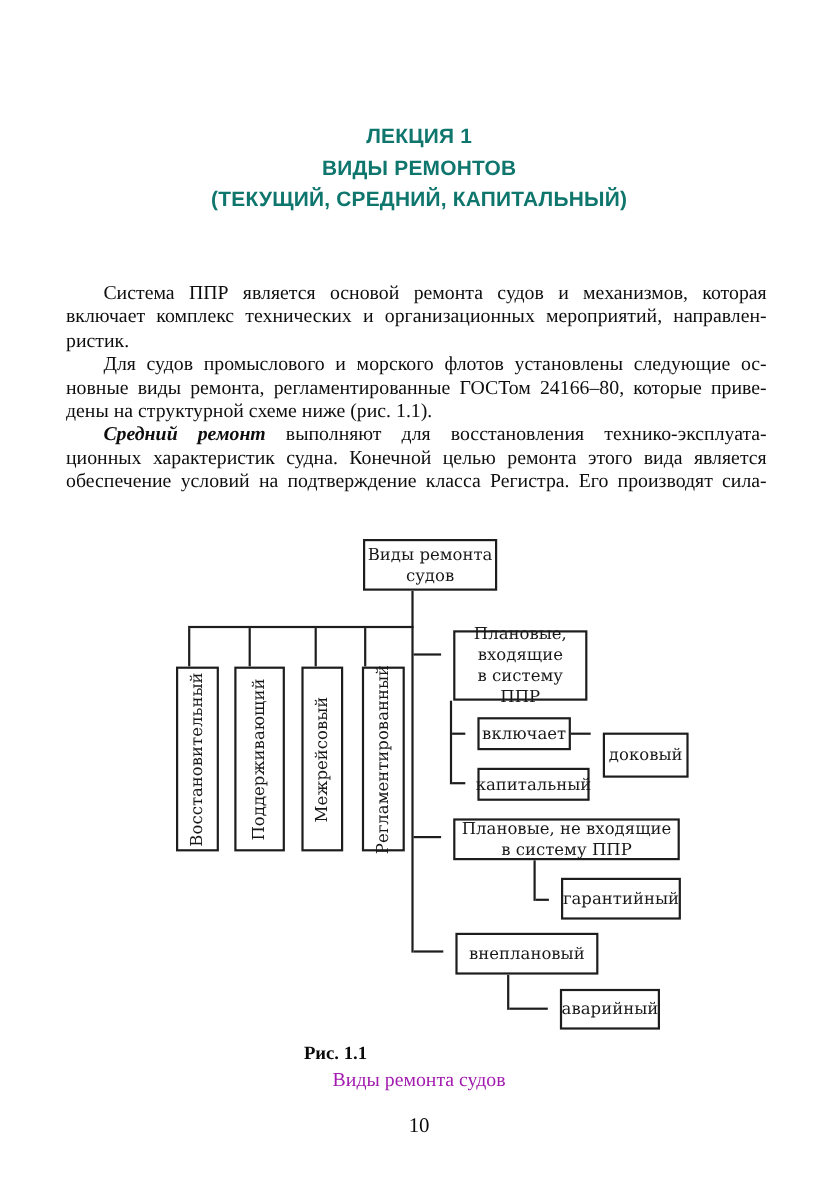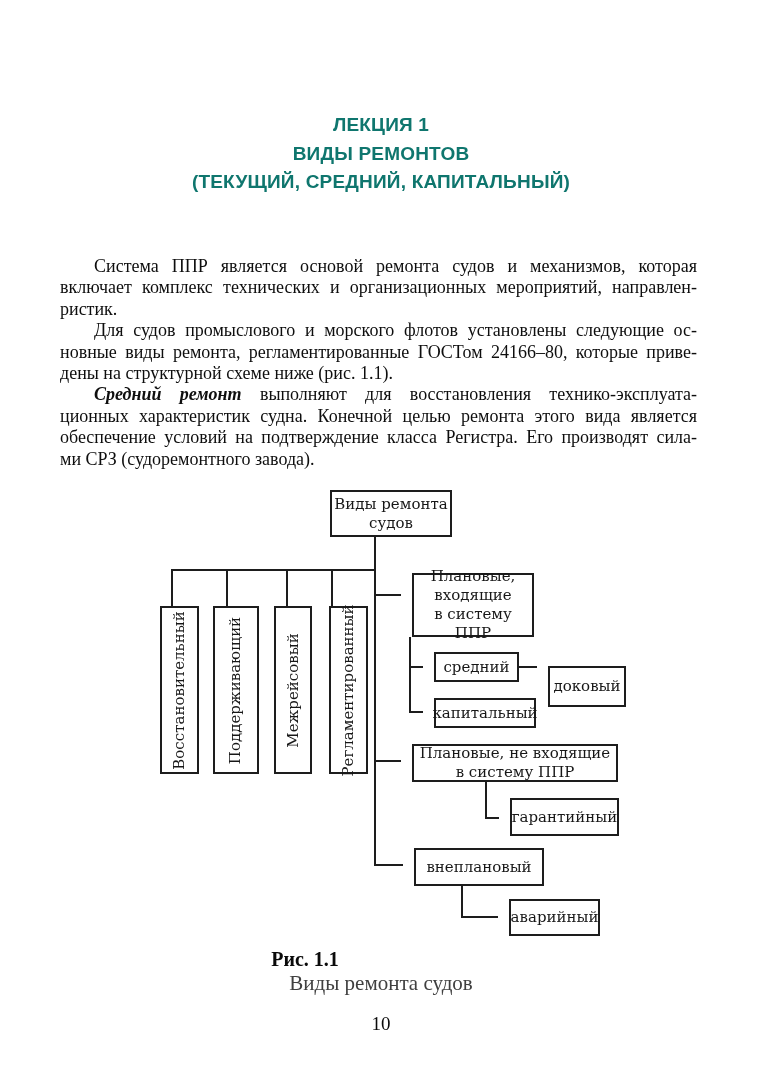--- a/index.html
+++ b/index.html
@@ -76,7 +76,6 @@
     <div class="tl ind"><span class="lead">Средний ремонт</span><span> выполняют для восстановления технико-эксплуата-</span></div>
     <div class="tl">ционных характеристик судна. Конечной целью ремонта этого вида является</div>
     <div class="tl">обеспечение условий на подтверждение класса Регистра. Его производят сила-</div>
-    <div class="tl end">ми СРЗ (судоремонтного завода).</div>
   </div>
 
   <div class="cl" style="left:374px;top:537px;width:2px;height:329px"></div>

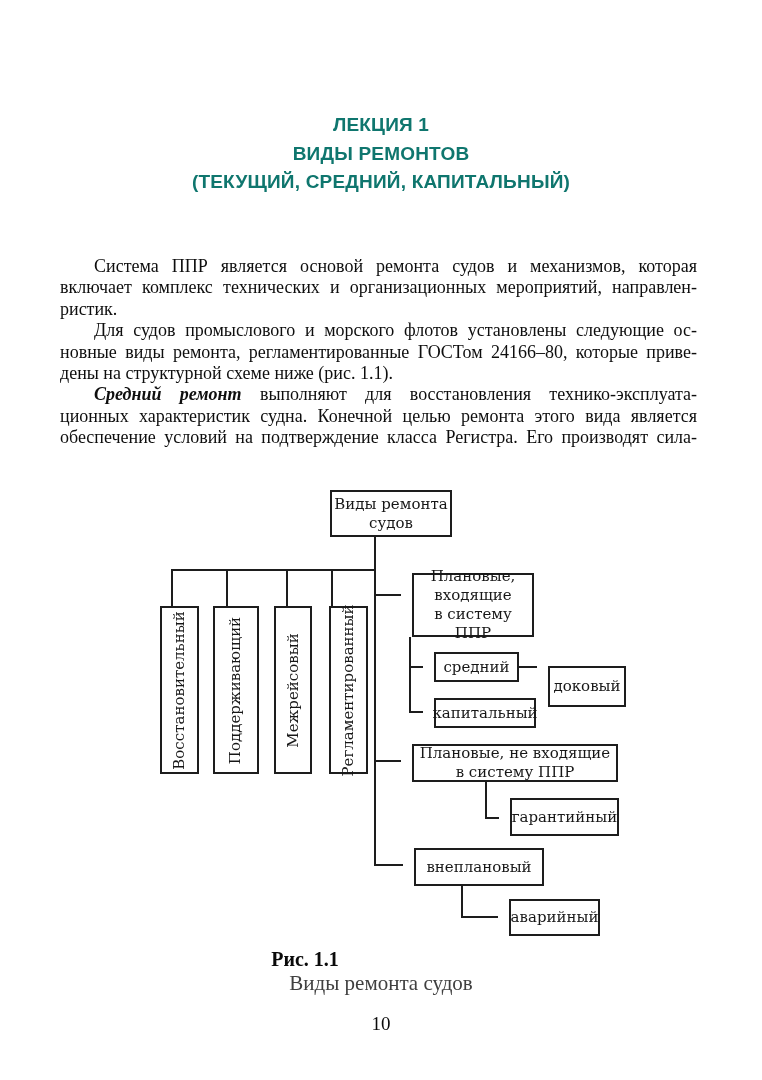--- a/index.html
+++ b/index.html
@@ -121,7 +121,7 @@
   </div>
 
   <div class="dbox" style="left:423px;top:652px;width:85px;height:30px">
-    <div>средний</div>
+    <div>включает</div>
   </div>
 
   <div class="dbox" style="left:537px;top:666px;width:78px;height:41px">

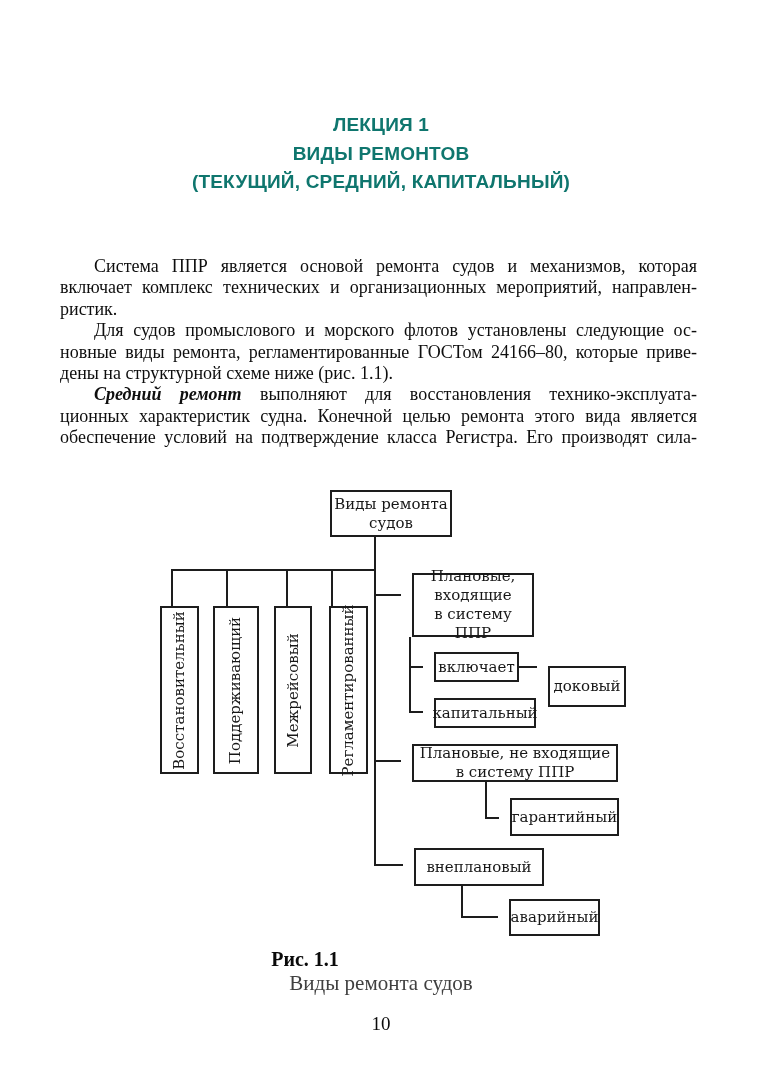--- a/index.html
+++ b/index.html
@@ -41,7 +41,7 @@
 
   .caption-label {
     position:absolute; top:948px; left:0; width:610px; text-align:center;
-    font-size:20px; font-weight:700; color:#0a0a0a;
+    font-size:17px; font-weight:700; color:#0a0a0a;
   }
   .caption-text {
     position:absolute; top:971px; left:0; width:762px; text-align:center;

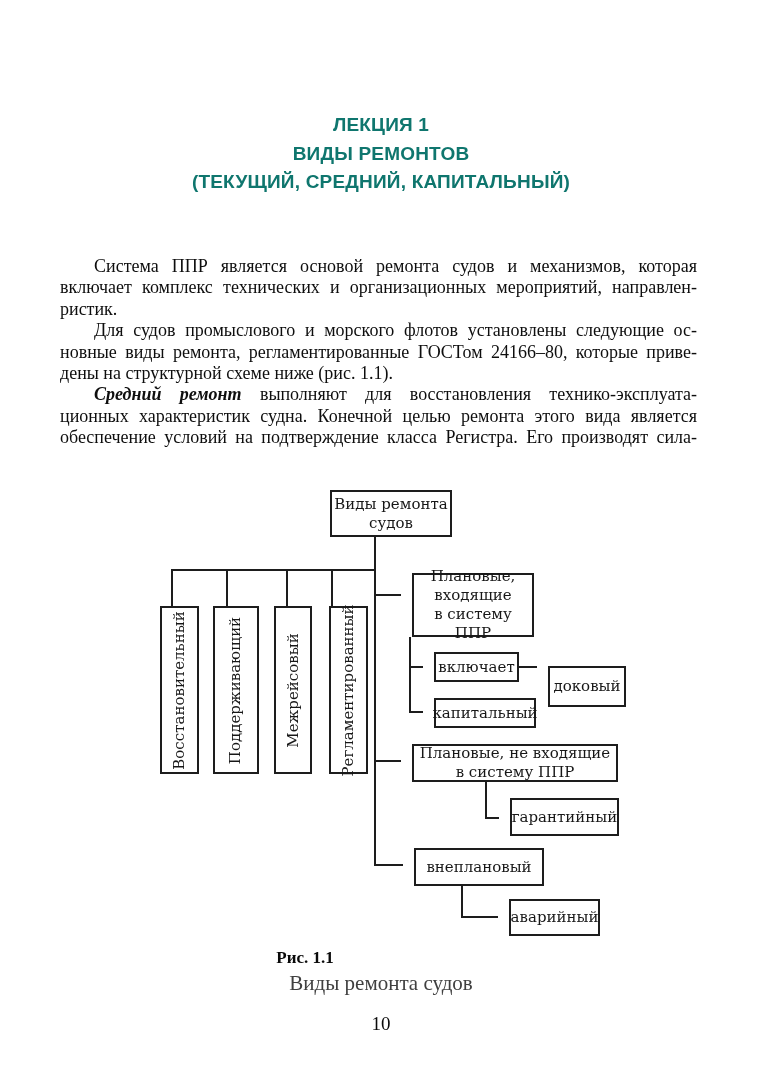--- a/index.html
+++ b/index.html
@@ -45,7 +45,7 @@
   }
   .caption-text {
     position:absolute; top:971px; left:0; width:762px; text-align:center;
-    font-size:21px; color:#404040;
+    font-size:18px; color:#a21caf;
   }
   .page-number {
     position:absolute; top:1013px; left:0; width:762px; text-align:center;

